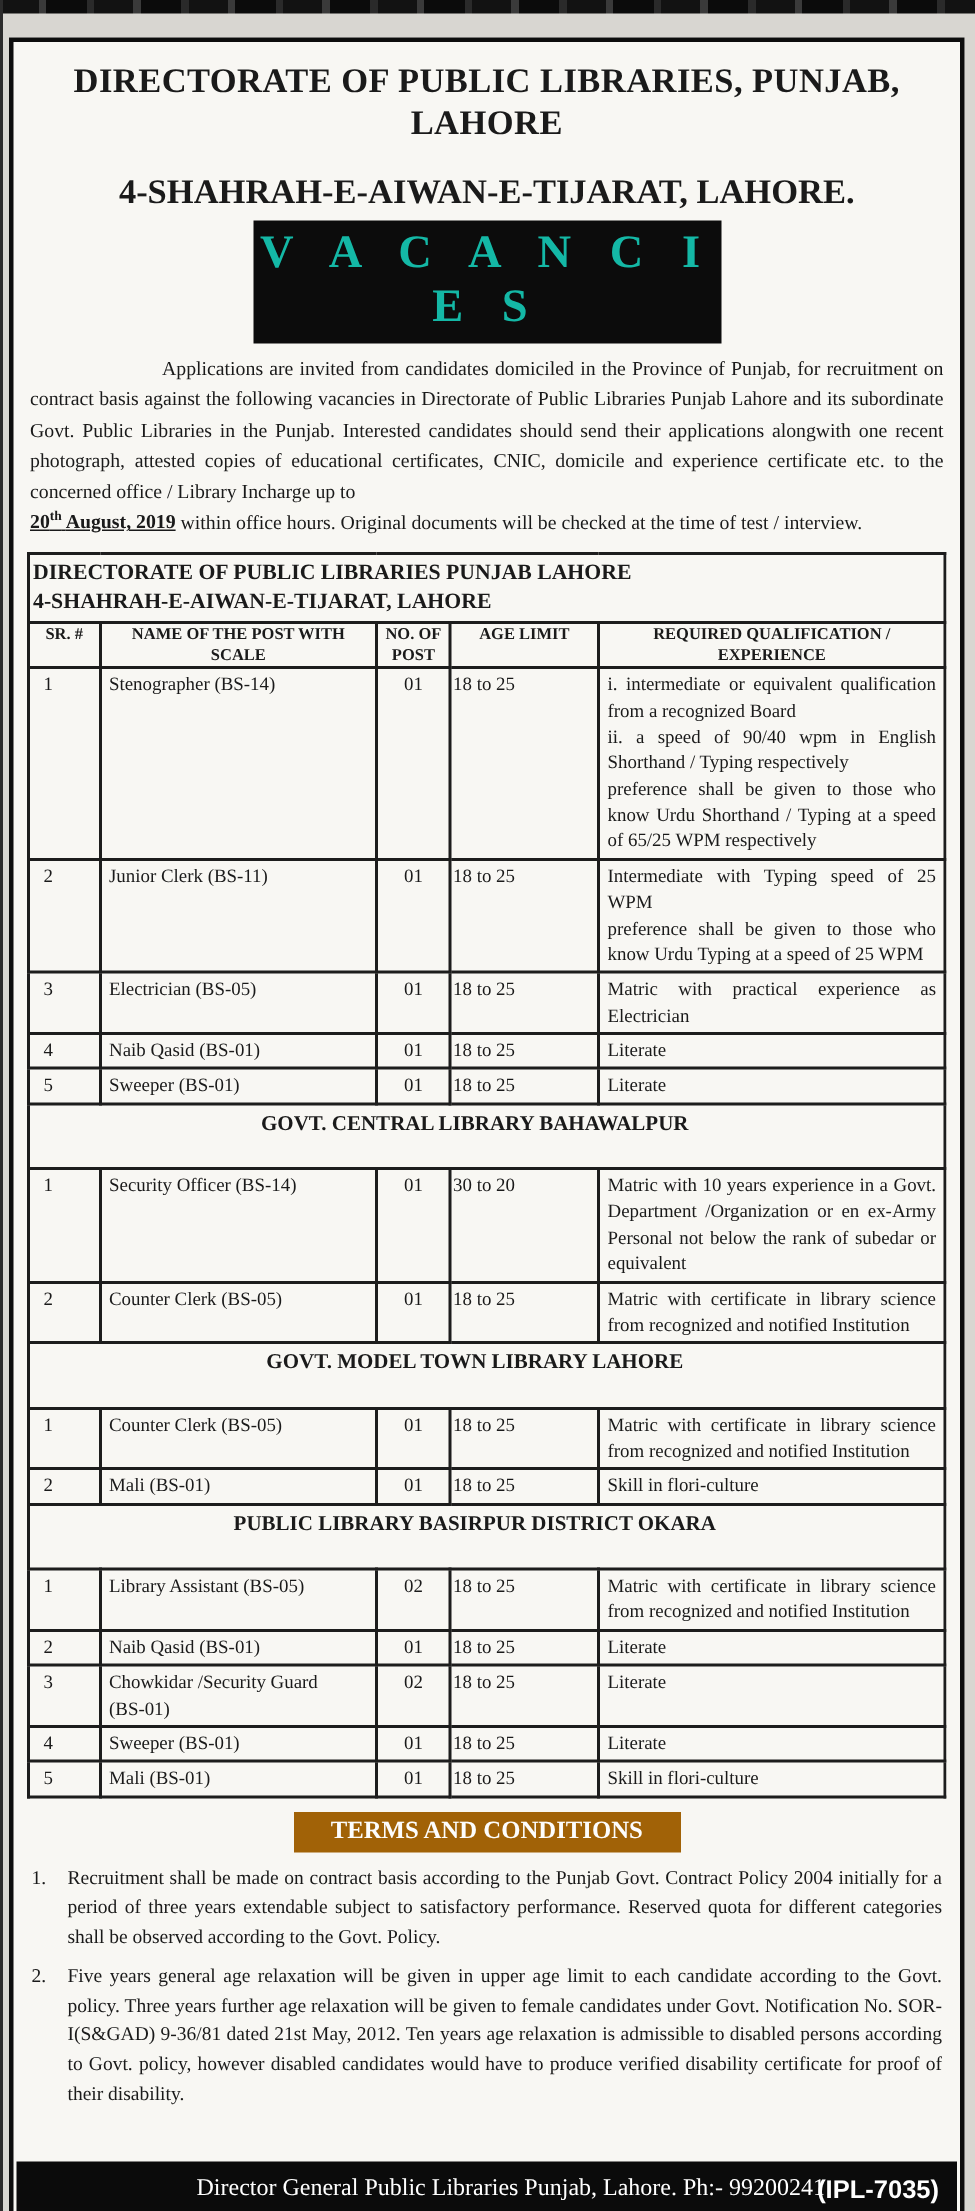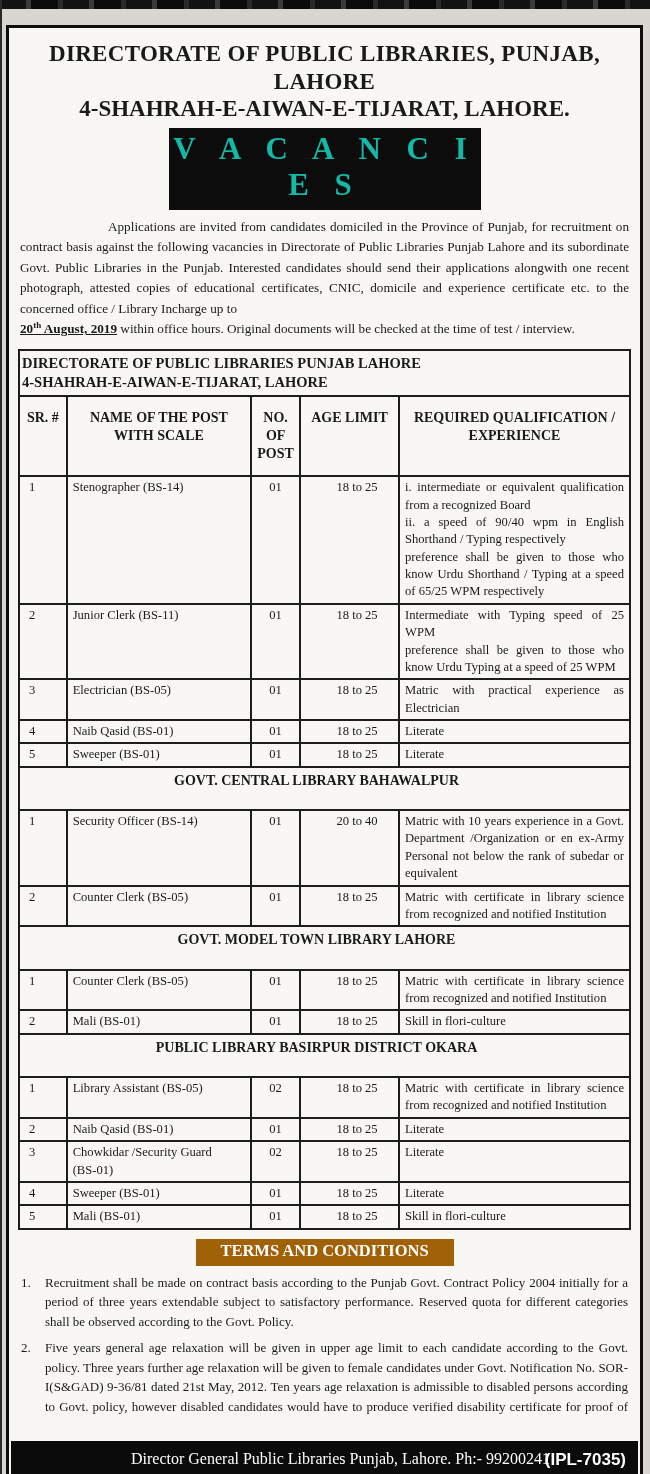--- a/index.html
+++ b/index.html
@@ -21,7 +21,7 @@
   }
   .content{height:1384px;overflow:hidden;}
   .org{ text-align:center;font-weight:bold;font-size:23px;line-height:1.2;margin:8px 0 0;letter-spacing:.3px;}
-  .address{text-align:center;font-weight:bold;font-size:23px;line-height:1.2;margin:0 0 2px;}
+  .address{text-align:center;font-weight:bold;font-size:23px;line-height:1.2;margin:19px 0 2px;}
   .banner{
     width:312px;margin:5px auto 7px;background:#0c0c0c;color:#14b8a6;
     text-align:center;font-weight:bold;font-size:31px;letter-spacing:9px;

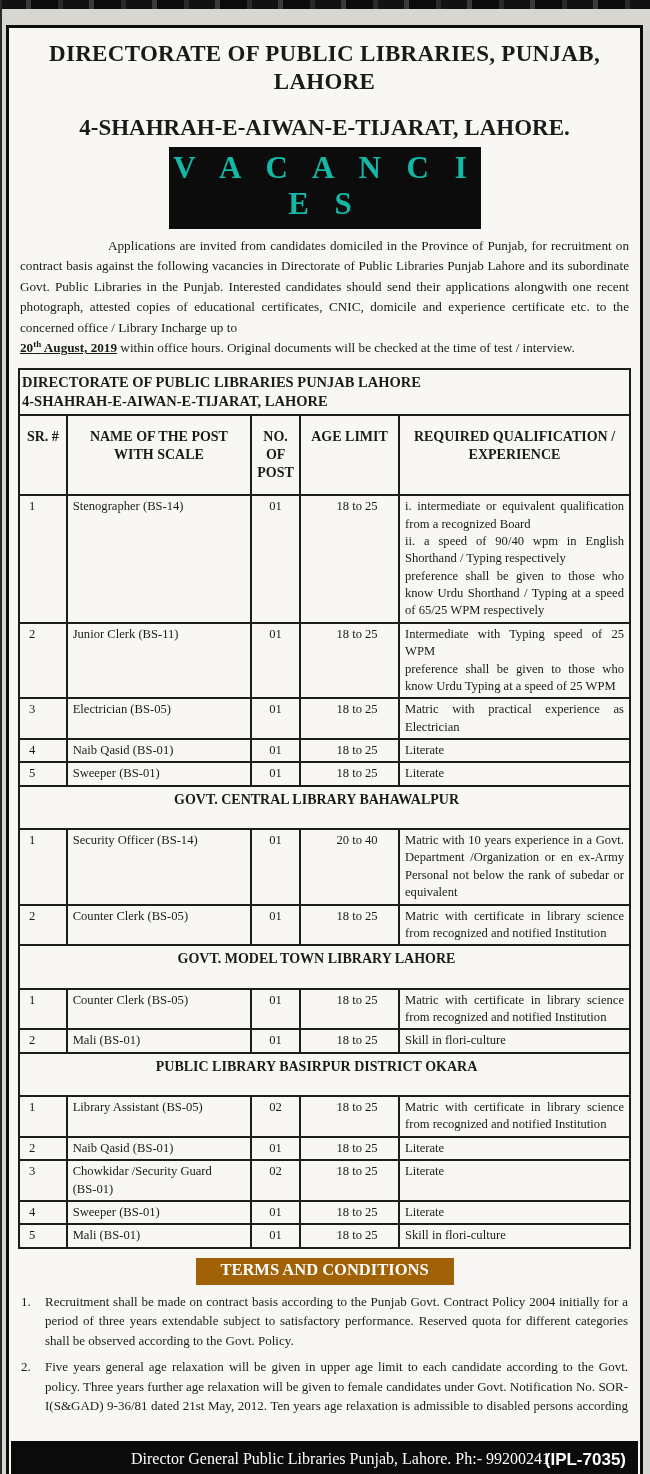--- a/index.html
+++ b/index.html
@@ -36,7 +36,7 @@
   table{width:100%;border-collapse:collapse;font-size:12.6px;table-layout:fixed;}
   td,th{border:2px solid #1d1d1d;padding:2px 5px;vertical-align:top;line-height:1.38;}
   .tbl-title{font-weight:bold;font-size:14.5px;line-height:1.3;padding:3px 2px;}
-  th{font-size:14px;text-align:center;line-height:1.3;padding:12px 2px;vertical-align:top;}
+  th{font-size:11px;text-align:center;line-height:1.3;padding:0 2px;vertical-align:top;}
   .section-cell{text-align:center;font-weight:bold;font-size:14px;padding:3px 16px 19px 0;}
   .c-sr{text-align:left;padding-left:9px;}
   .c-no{text-align:center;}

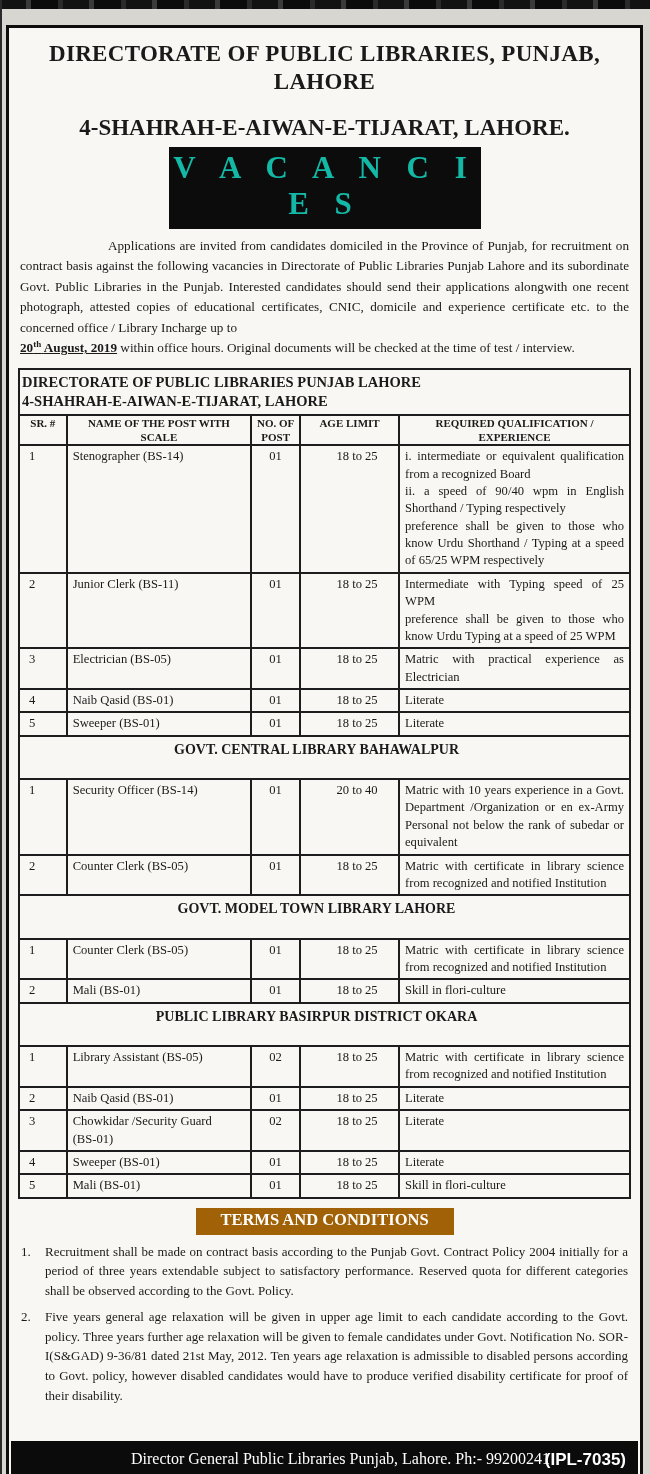--- a/index.html
+++ b/index.html
@@ -40,7 +40,7 @@
   .section-cell{text-align:center;font-weight:bold;font-size:14px;padding:3px 16px 19px 0;}
   .c-sr{text-align:left;padding-left:9px;}
   .c-no{text-align:center;}
-  .c-age{padding-left:20px;text-align:center;}
+  .c-age{padding-left:1px;}
   .c-name,.c-qual{white-space:pre-line;}
   .c-qual{text-align:justify;}
   .terms-bar{

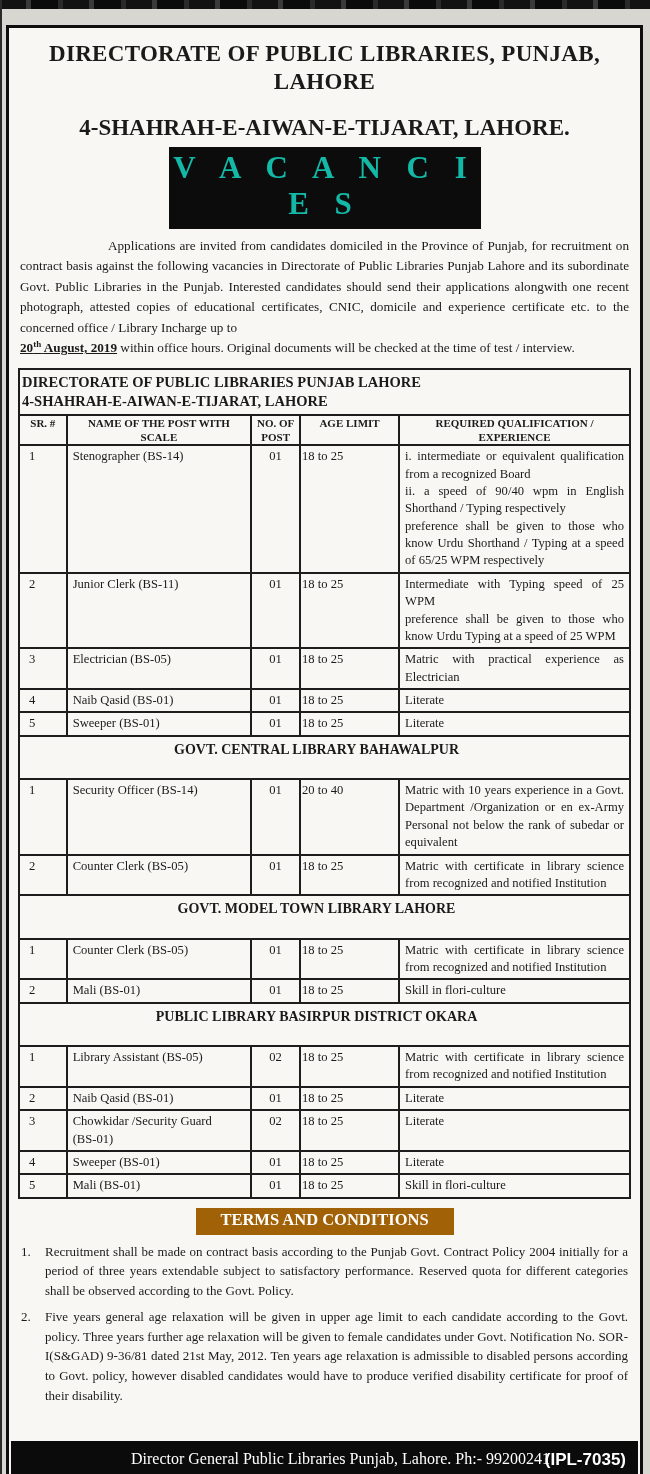--- a/index.html
+++ b/index.html
@@ -148,7 +148,7 @@
         <td class="c-sr">1</td>
         <td class="c-name">Security Officer (BS-14)</td>
         <td class="c-no">01</td>
-        <td class="c-age">20 to 40</td>
+        <td class="c-age">30 to 20</td>
         <td class="c-qual">Matric with 10 years experience in a Govt. Department /Organization or en ex-Army Personal not below the rank of subedar or equivalent</td>
       </tr>
       <tr>

